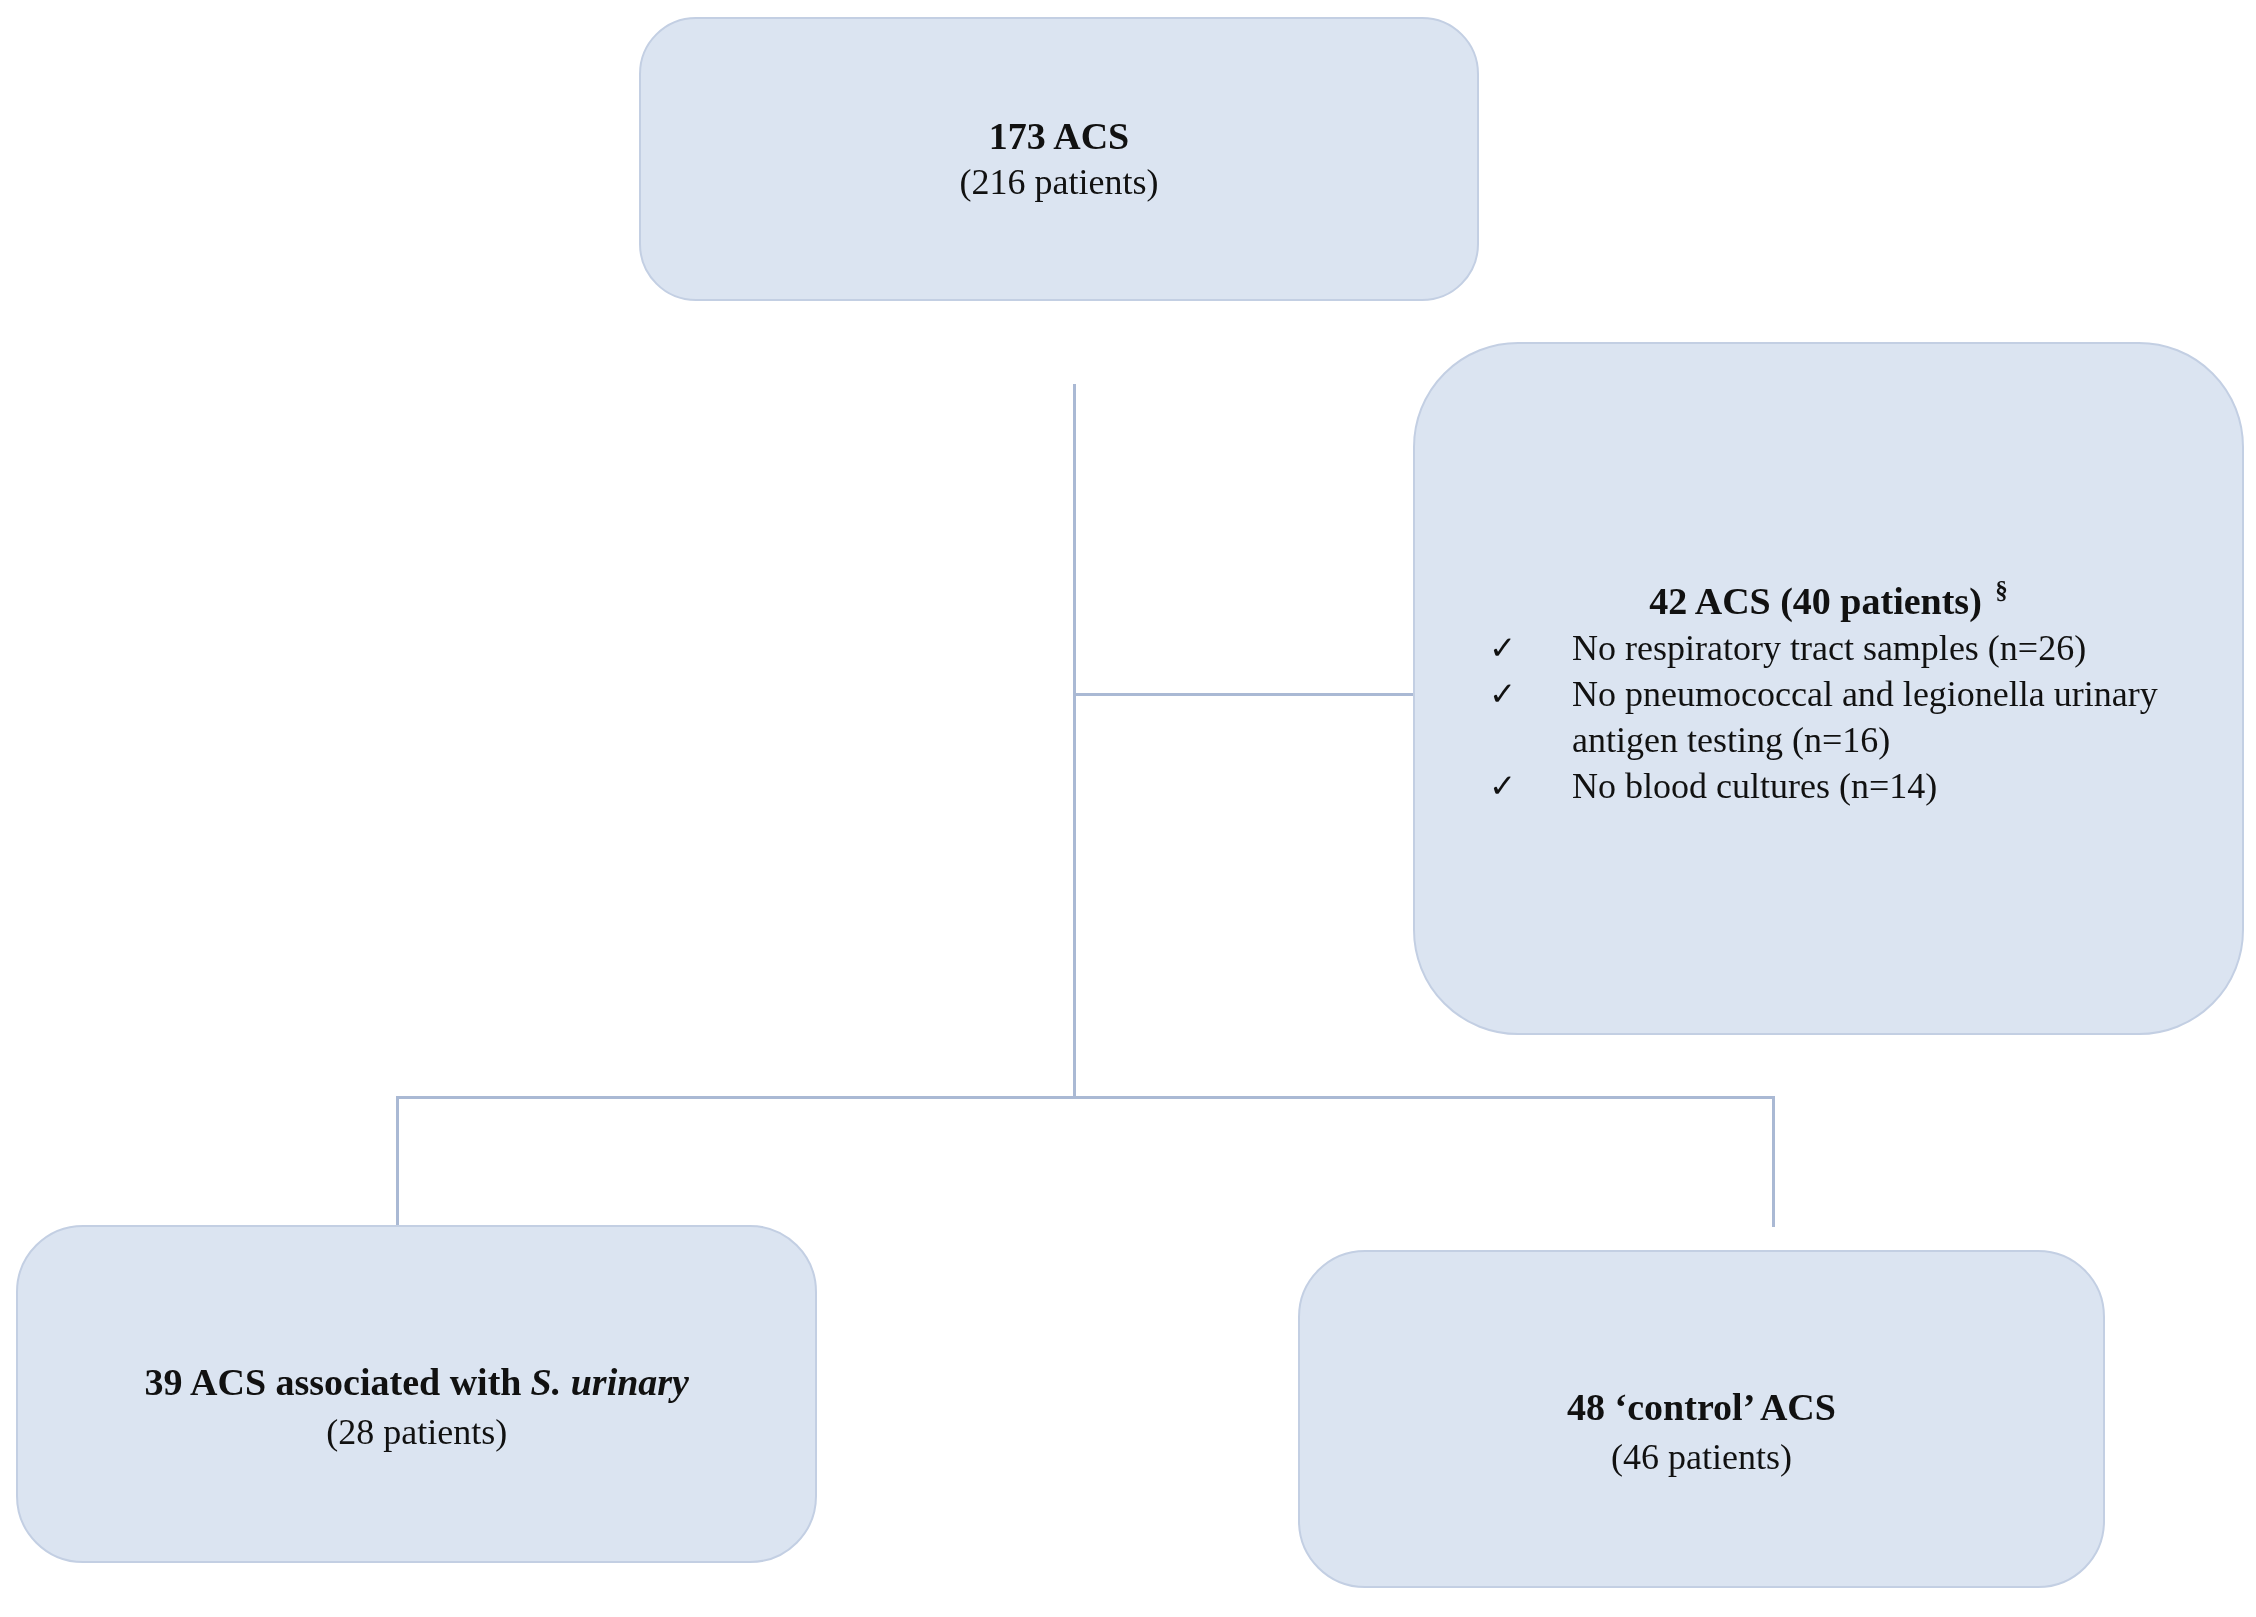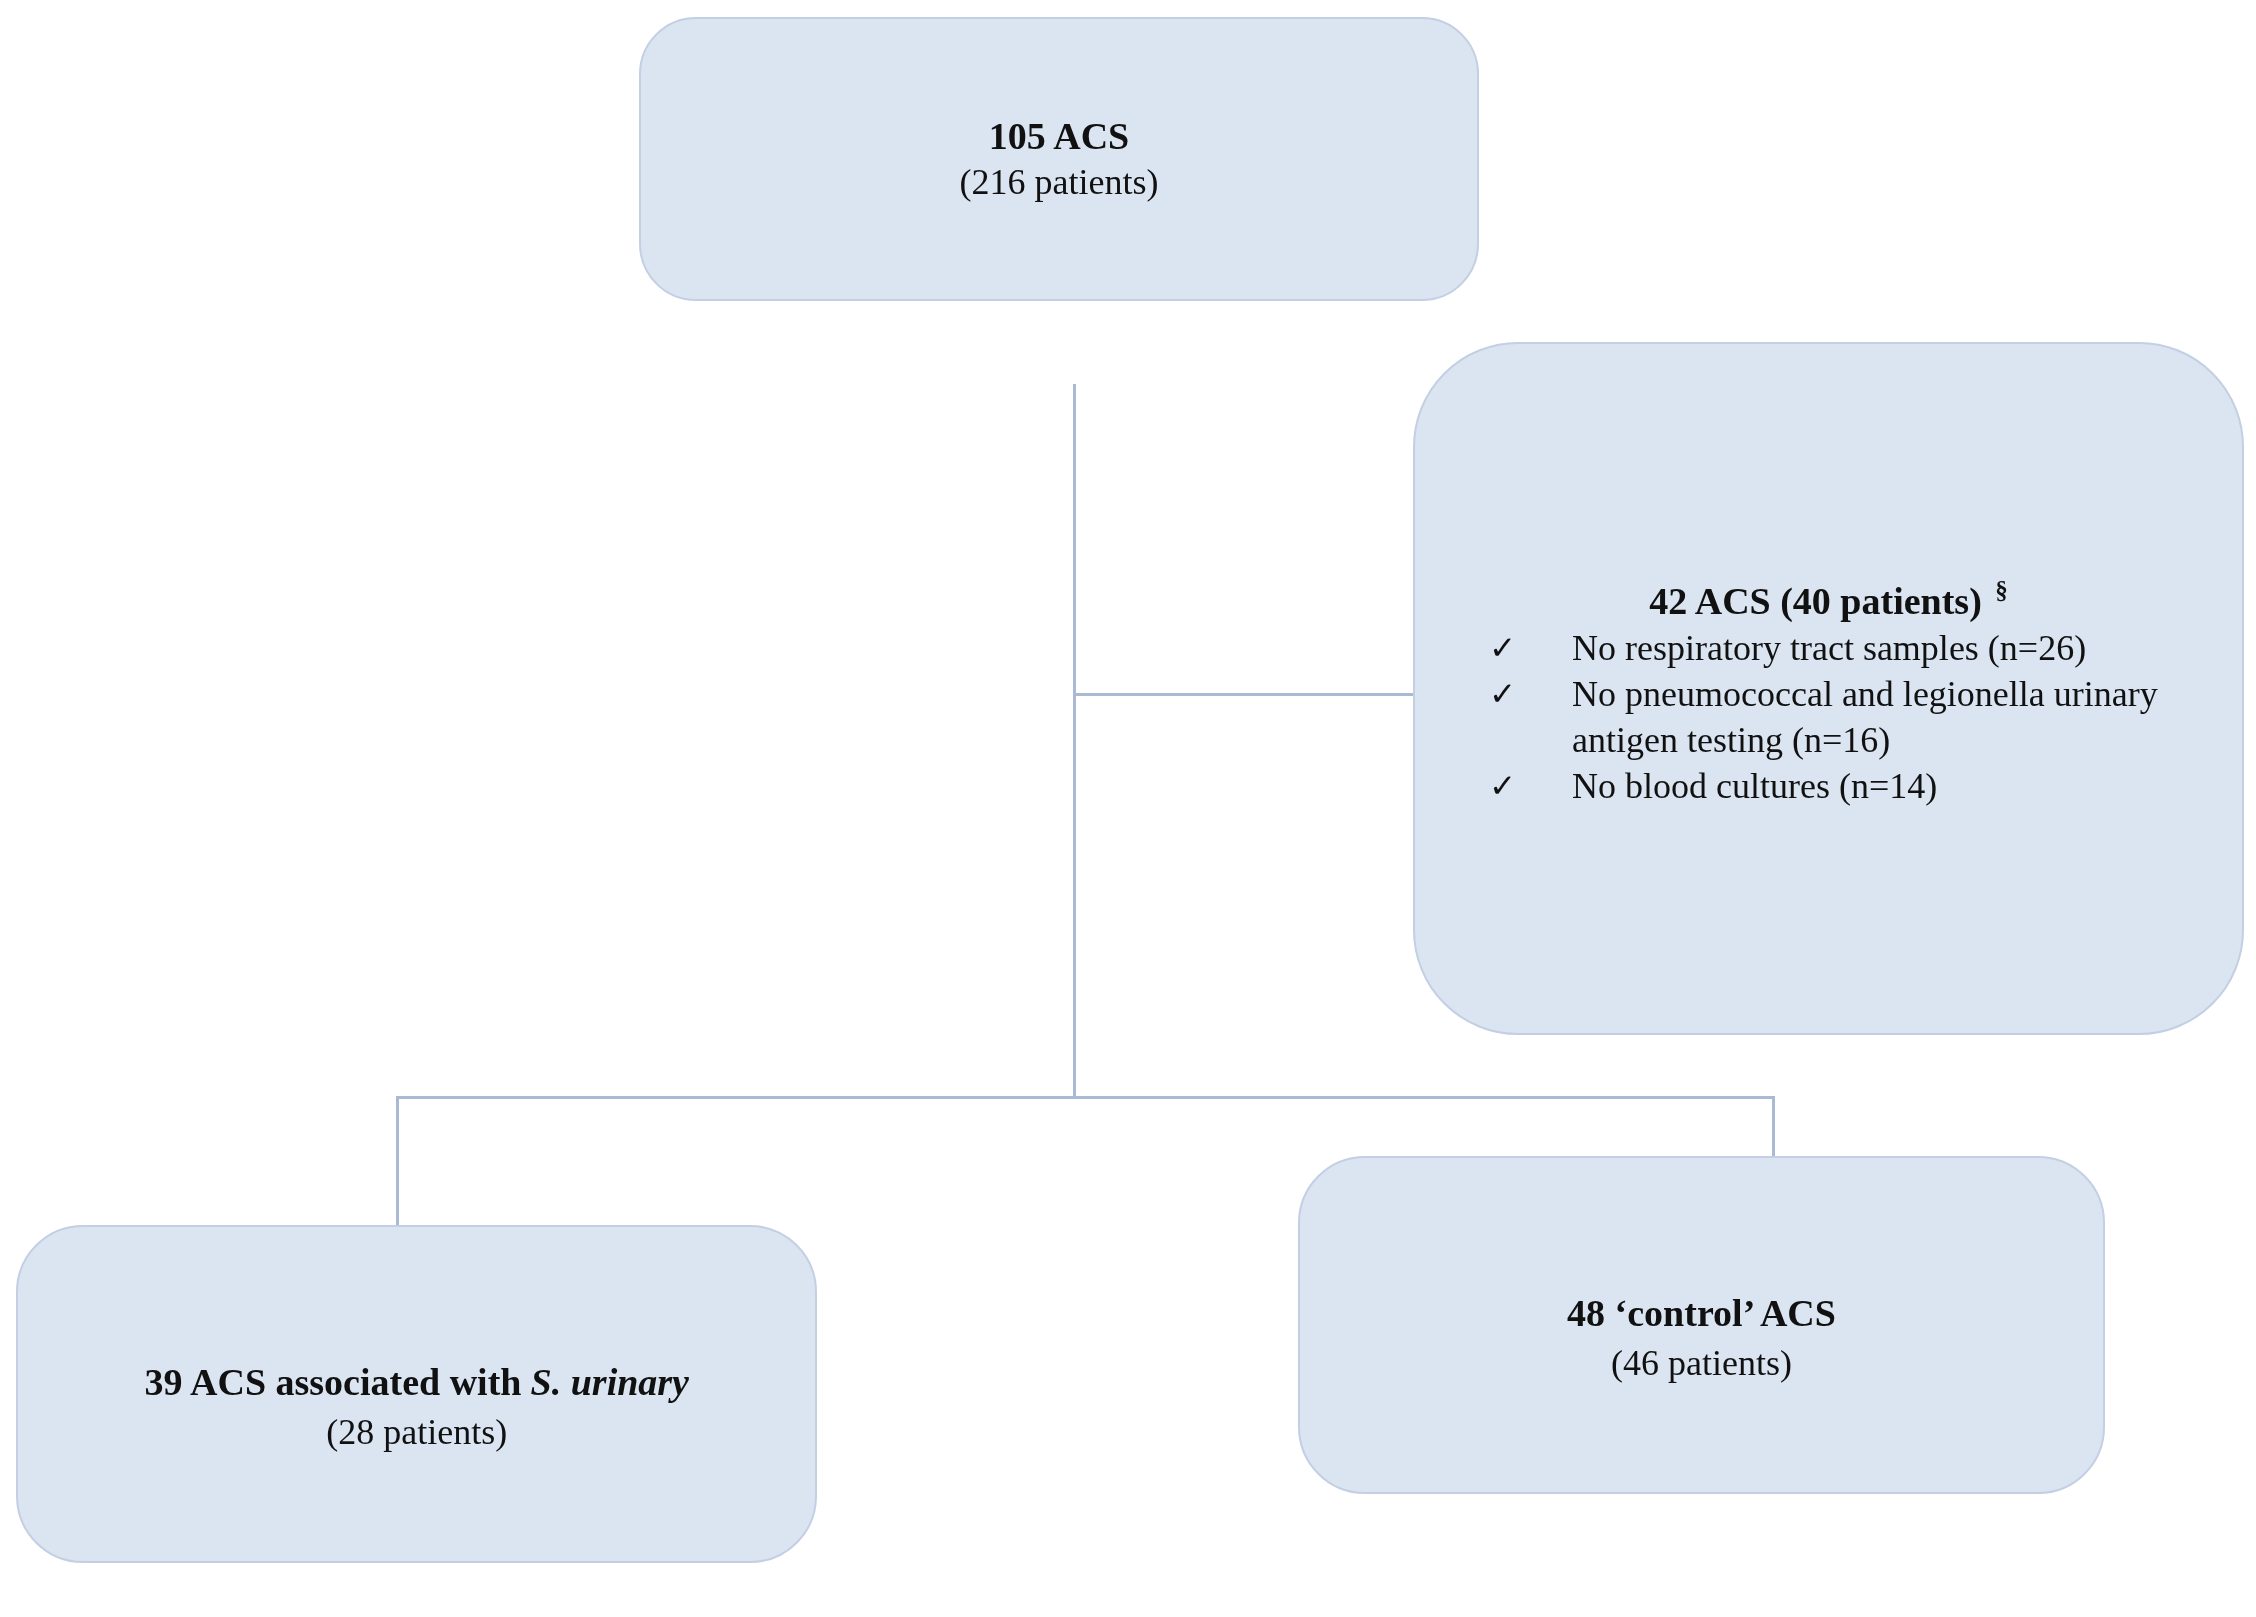--- a/index.html
+++ b/index.html
@@ -87,7 +87,7 @@
   <div class="line" id="conn-stub-right"></div>
 
   <div class="node" id="node-total">
-    <div class="headline">105 ACS</div>
+    <div class="headline">173 ACS</div>
     <div class="subline">(216 patients)</div>
   </div>
 

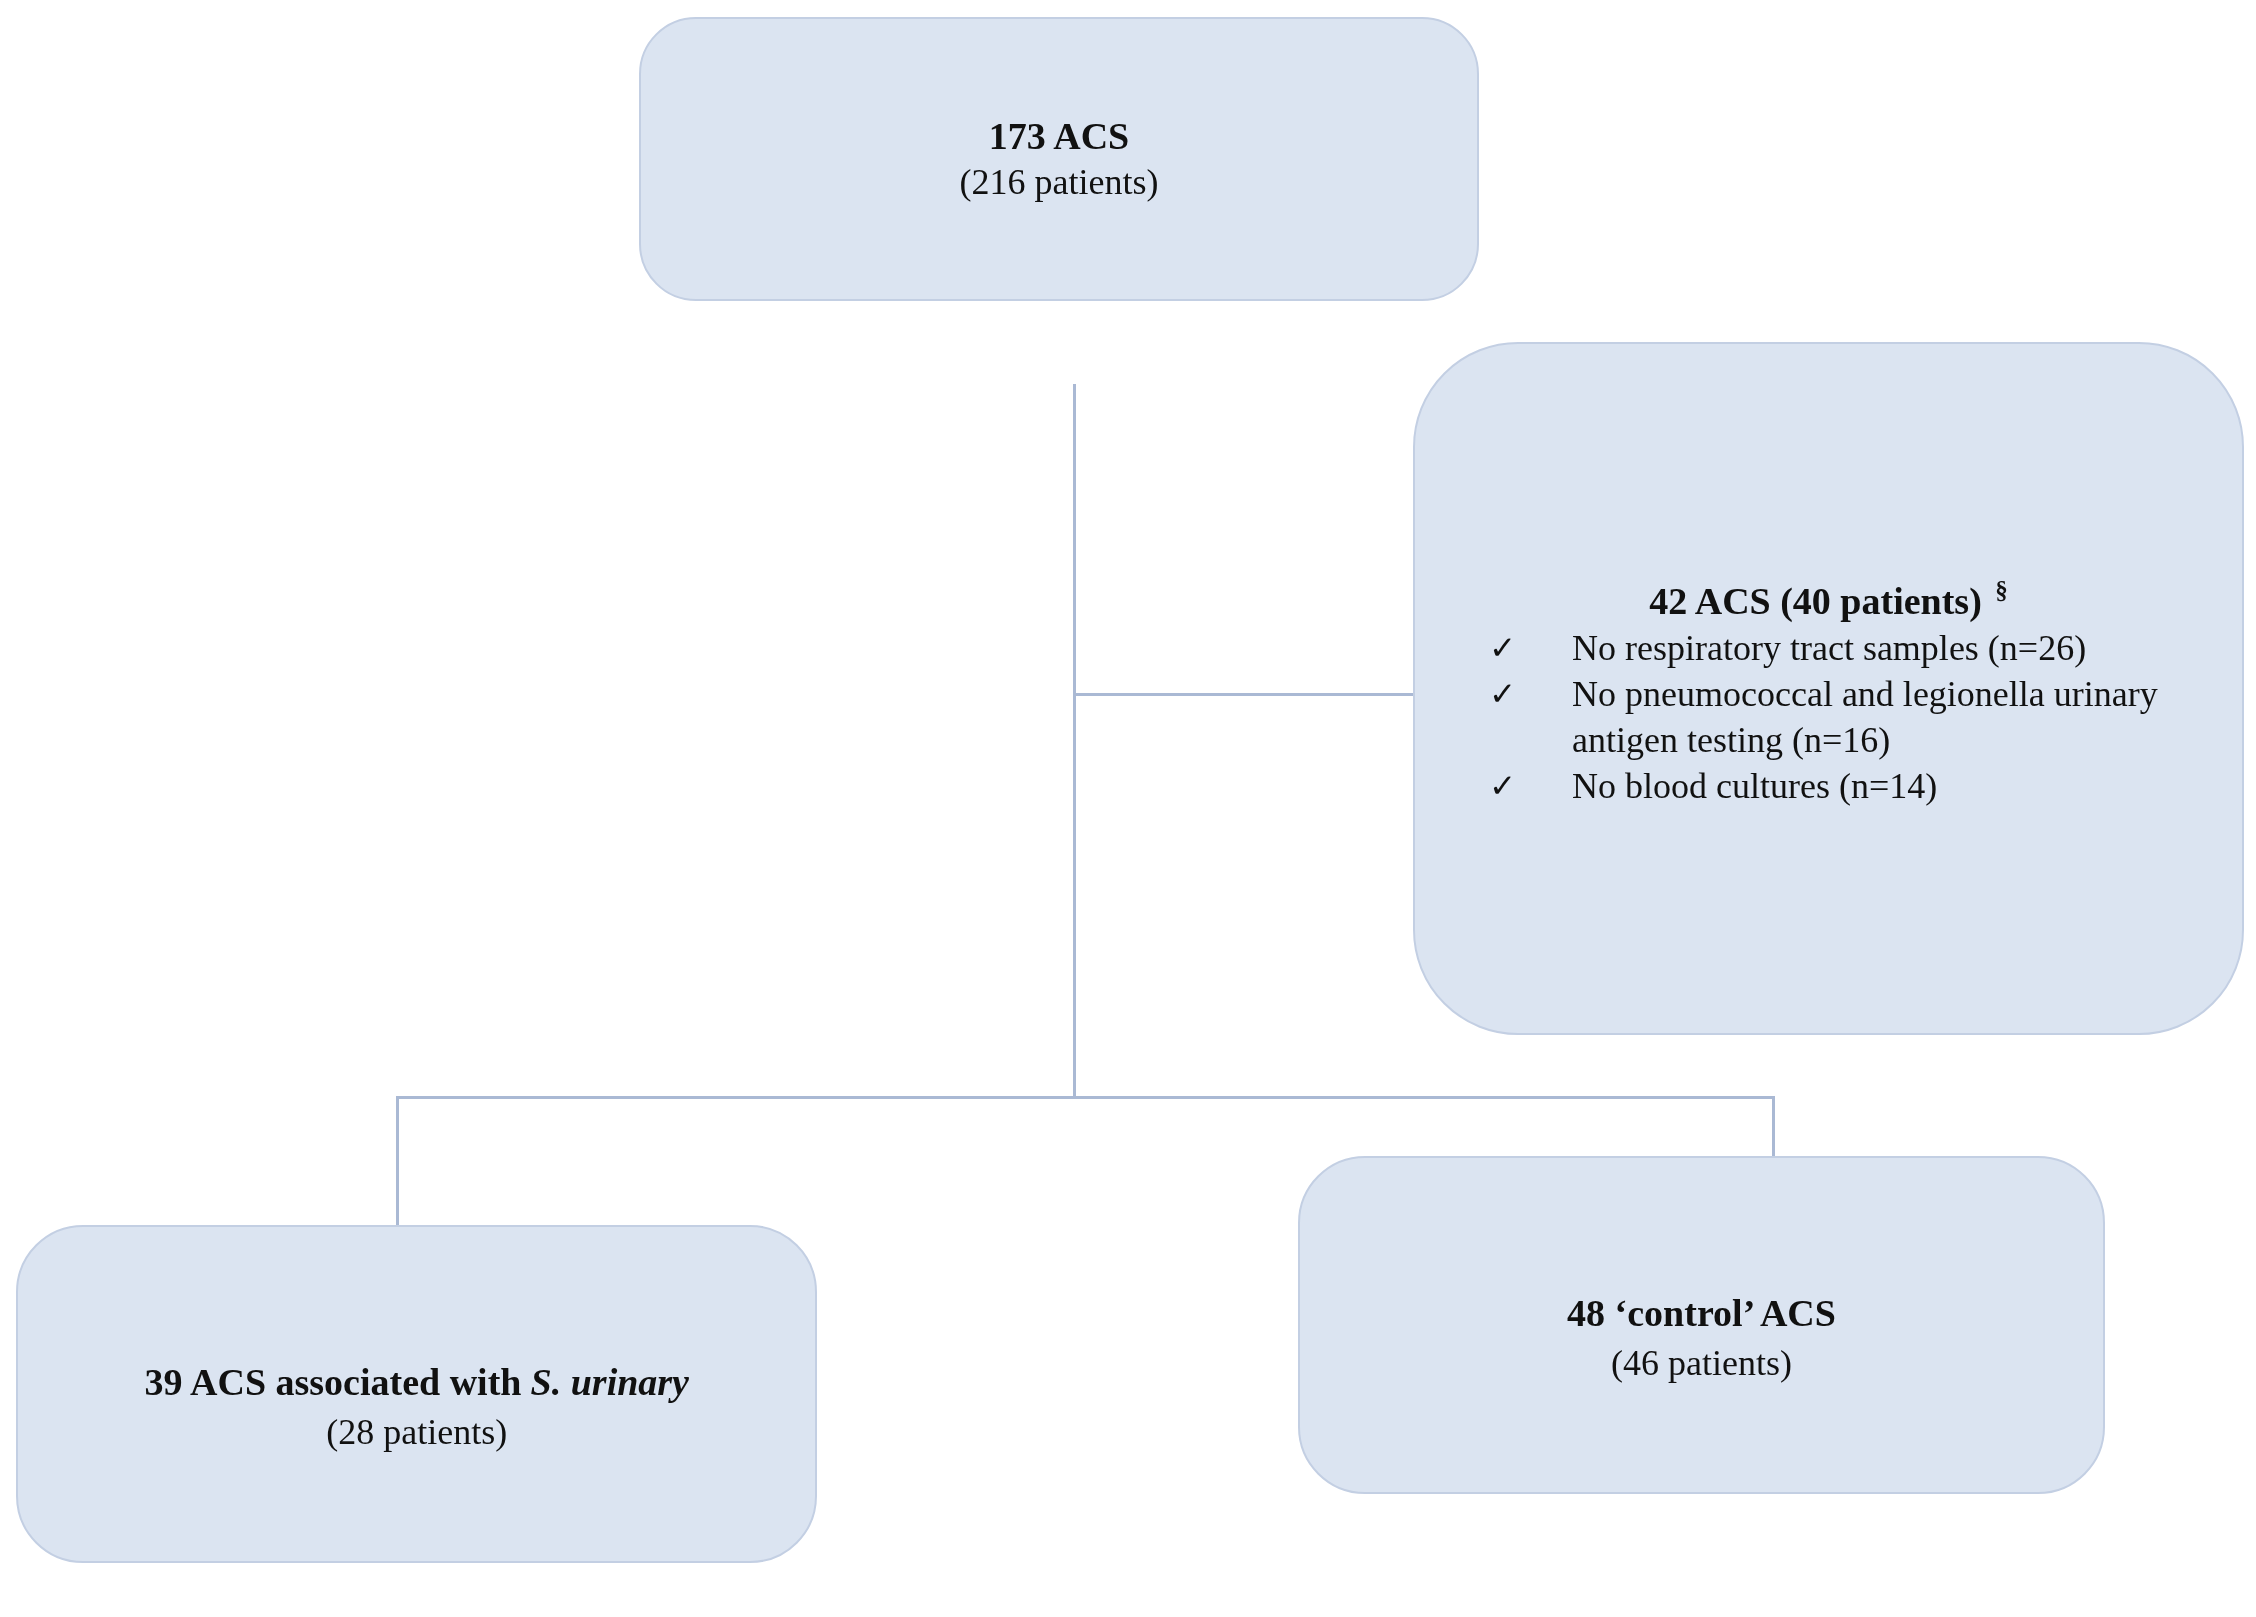--- a/index.html
+++ b/index.html
@@ -38,7 +38,7 @@
   #node-total    { left: 639px;  top: 17px;   width: 840px; height: 284px; border-radius: 57px; }
   #node-excluded { left: 1413px; top: 342px;  width: 831px; height: 693px; border-radius: 105px; }
   #node-staph    { left: 16.3px;   top: 1225px; width: 801px; height: 338px; border-radius: 67px; padding-top: 25px; }
-  #node-control  { left: 1298px; top: 1156px; width: 807px; height: 338px; border-radius: 67px; padding-top: 25px; }
+  #node-control  { left: 1298px; top: 1250px; width: 807px; height: 338px; border-radius: 67px; padding-top: 25px; }
 
   .headline { font-weight: bold; font-size: 38px; line-height: 46px; }
   .subline  { font-size: 36px;  line-height: 46px; }

